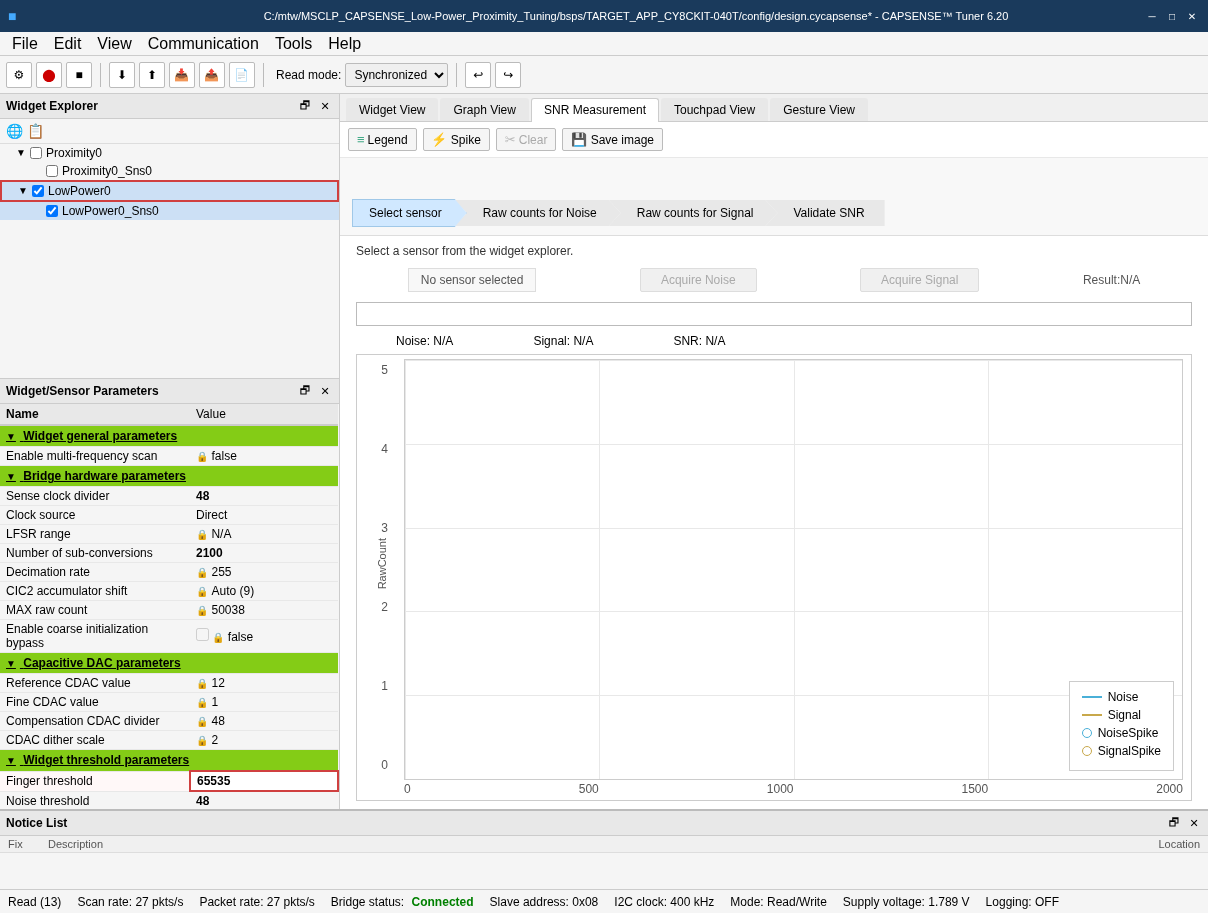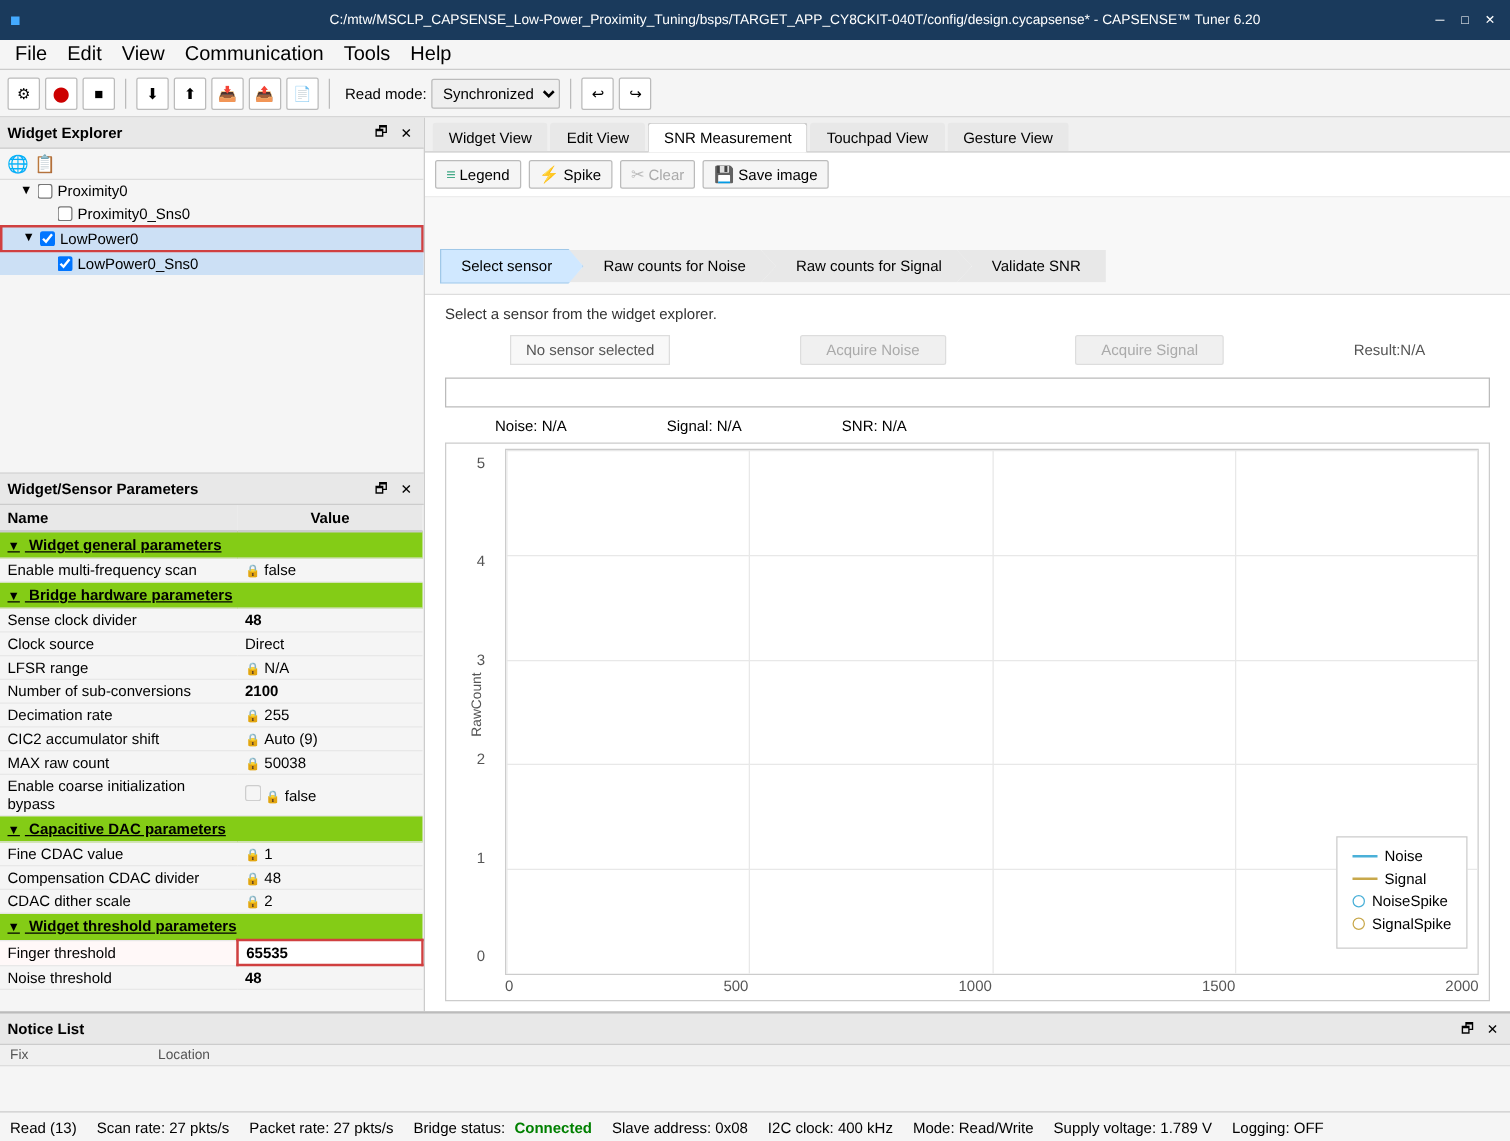--- a/index.html
+++ b/index.html
@@ -294,7 +294,7 @@
 
     <div class="tabs-bar">
       <div class="tab">Widget View</div>
-      <div class="tab">Edit View</div>
+      <div class="tab">Graph View</div>
       <div class="tab active">SNR Measurement</div>
       <div class="tab">Touchpad View</div>
       <div class="tab">Gesture View</div>

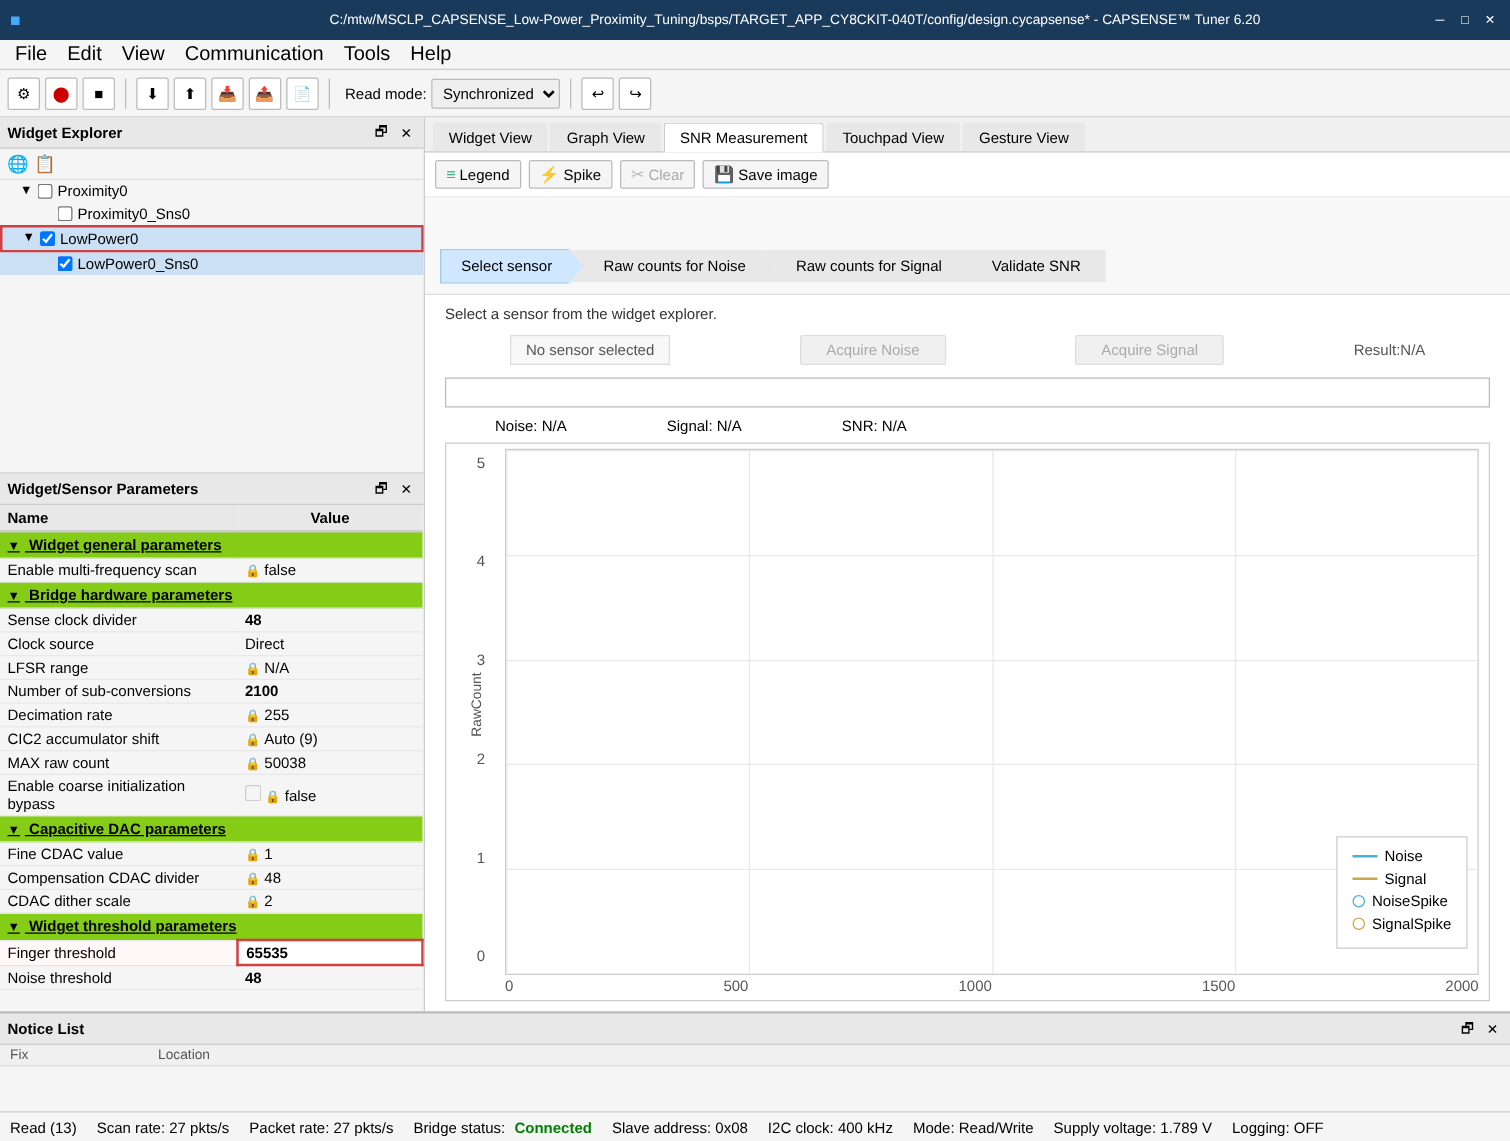--- a/index.html
+++ b/index.html
@@ -196,7 +196,7 @@
         <thead>
           <tr style="background:#e8e8e8; border-bottom:2px solid #ccc;">
             <td style="font-weight:bold; padding:3px 6px;">Name</td>
-            <td style="font-weight:bold; padding:3px 6px;text-align:center;">Value</td>
+            <td style="font-weight:normal; padding:3px 6px;">Value</td>
           </tr>
         </thead>
         <tbody>

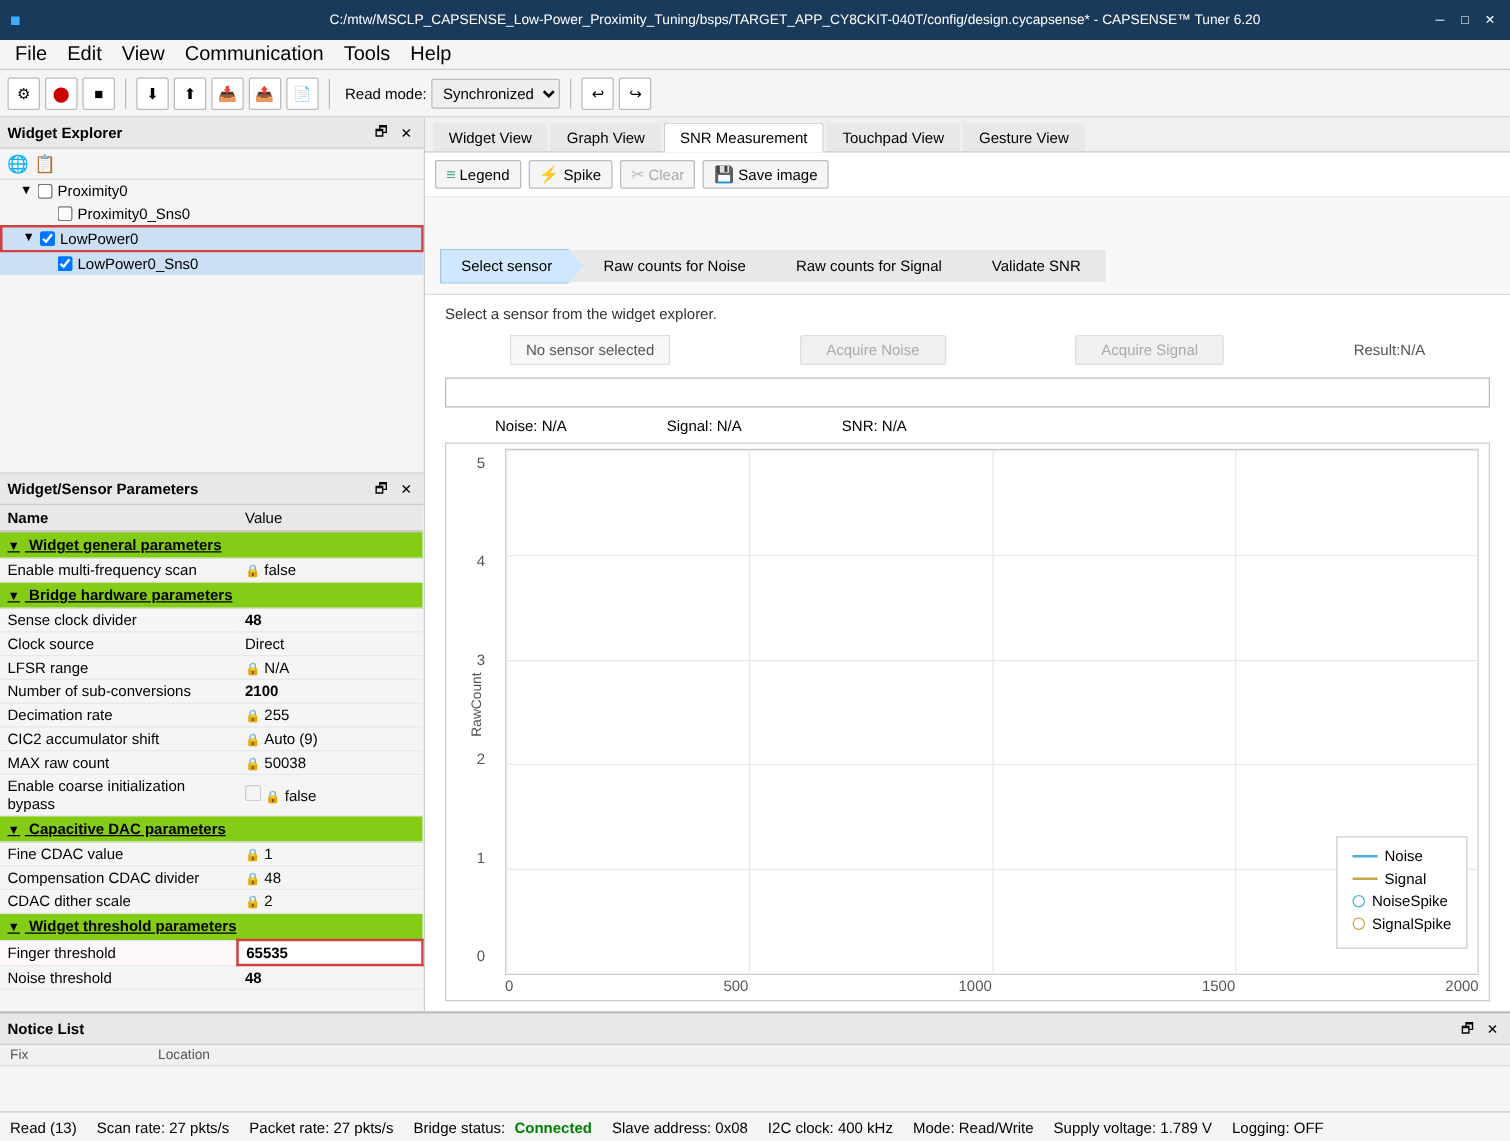--- a/index.html
+++ b/index.html
@@ -256,6 +256,10 @@
               <span style="margin-right:4px; font-size:10px;">▼</span>
               <span>Capacitive DAC parameters</span>
             </td>
+          </tr>
+          <tr>
+            <td class="name-col tree-indent-1">Reference CDAC value</td>
+            <td><span class="lock-icon">🔒</span>12</td>
           </tr>
           <tr>
             <td class="name-col tree-indent-1">Fine CDAC value</td>

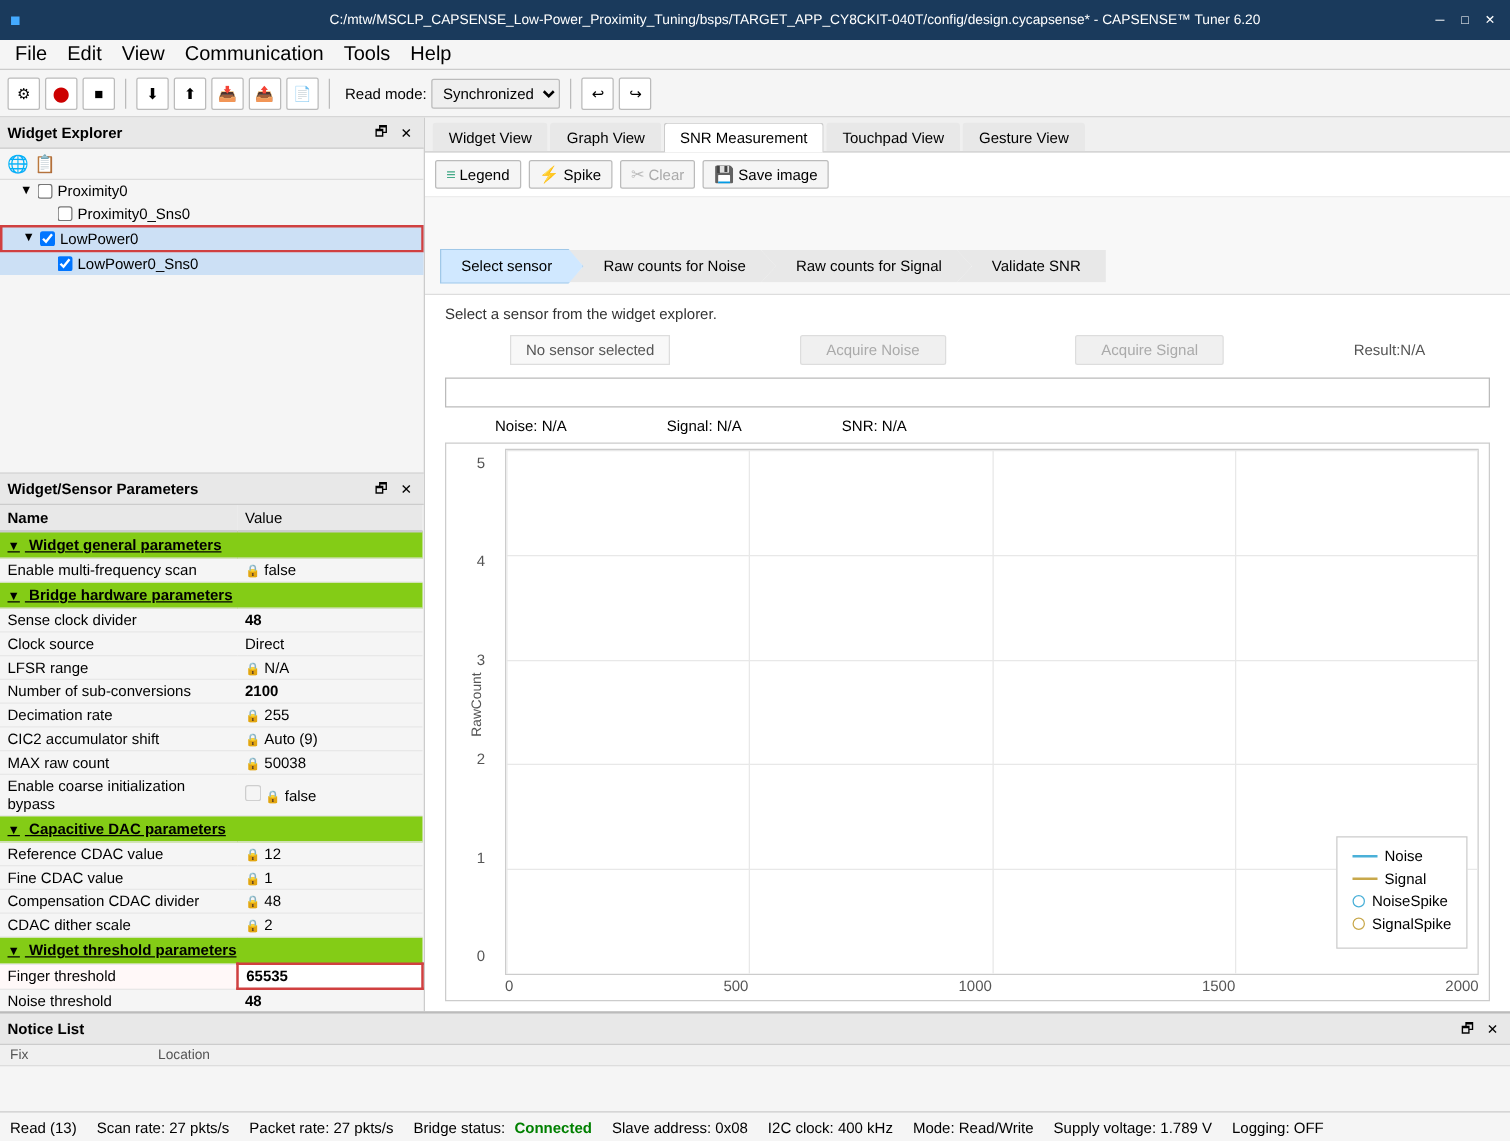--- a/index.html
+++ b/index.html
@@ -406,7 +406,7 @@
             <div style="position:absolute; top:0; bottom:0; left:75%; border-left:1px solid #e8e8e8;"></div>
             <div style="position:absolute; top:0; bottom:0; left:100%; border-left:1px solid #e8e8e8;"></div>
 
-            <div style="position:absolute; right:8px; bottom:20px; border:1px solid #ccc; background:#fff; padding:8px 12px; font-size:11px;">
+            <div style="position:absolute; right:8px; bottom:8px; border:1px solid #ccc; background:#fff; padding:8px 12px; font-size:11px;">
               <div class="legend-item">
                 <div style="width:20px; height:2px; background:#4ab0d8;"></div>
                 <span>Noise</span>

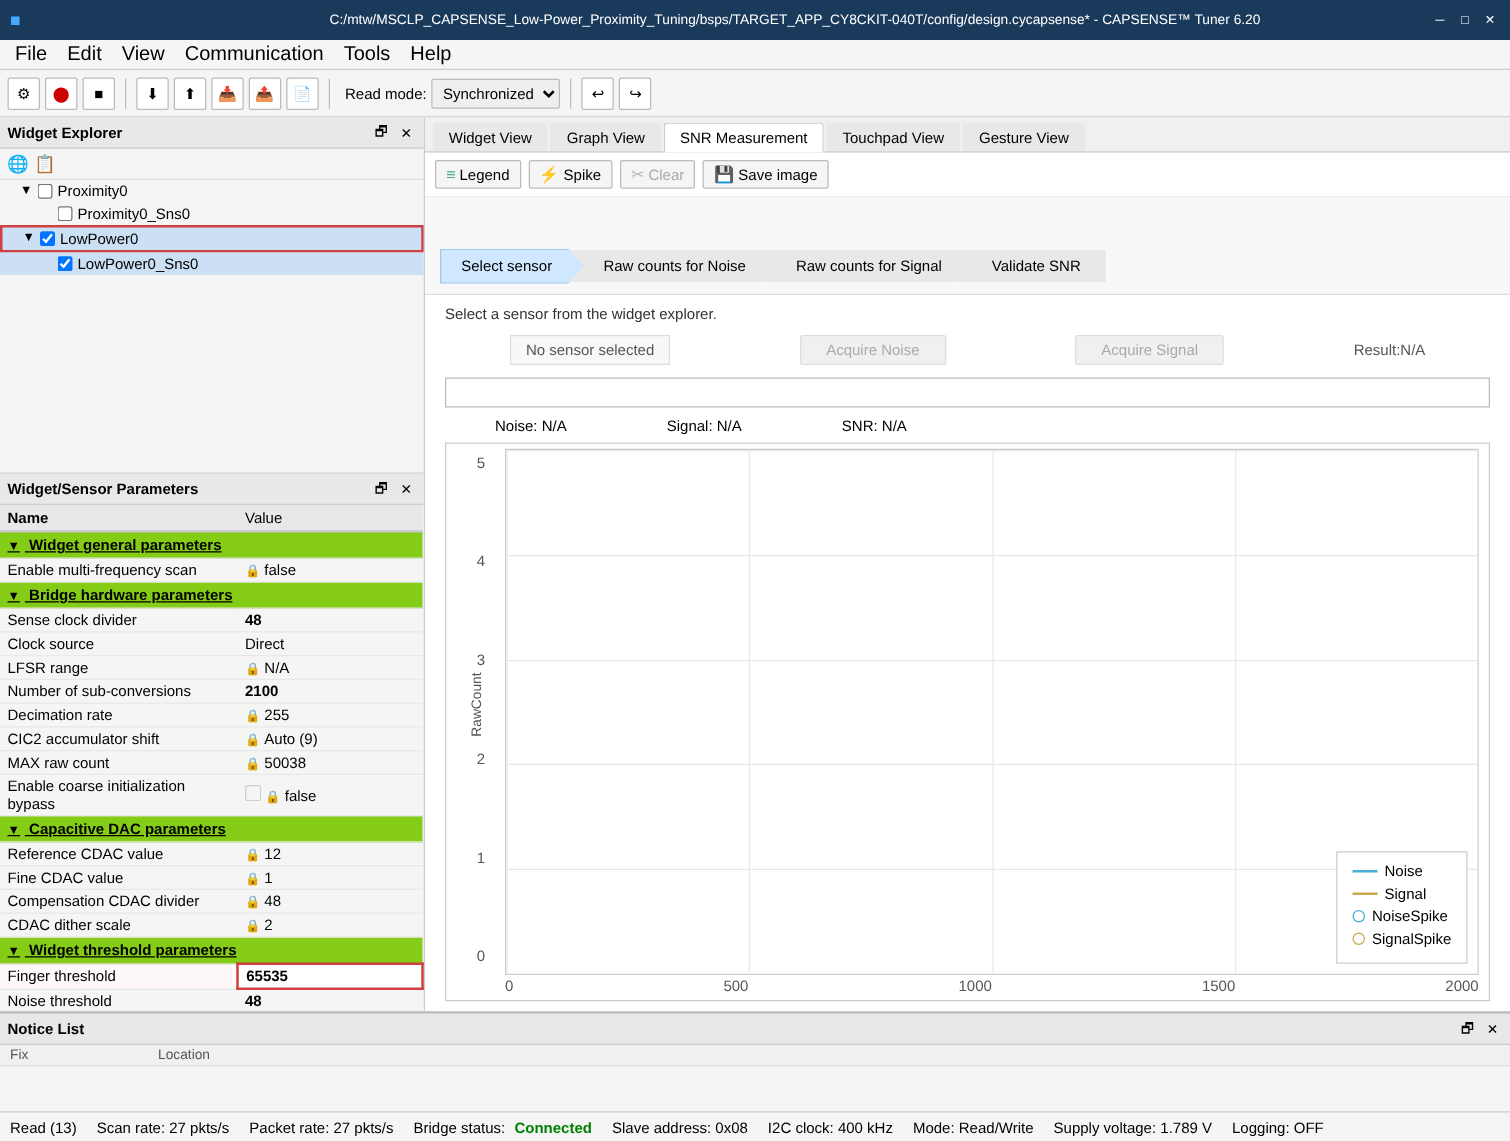--- a/index.html
+++ b/index.html
@@ -449,6 +449,7 @@
   </div>
   <div class="notice-table-header">
     <span class="notice-col notice-fix">Fix</span>
+    <span class="notice-col notice-desc">Description</span>
     <span class="notice-col notice-loc">Location</span>
   </div>
 </div>

